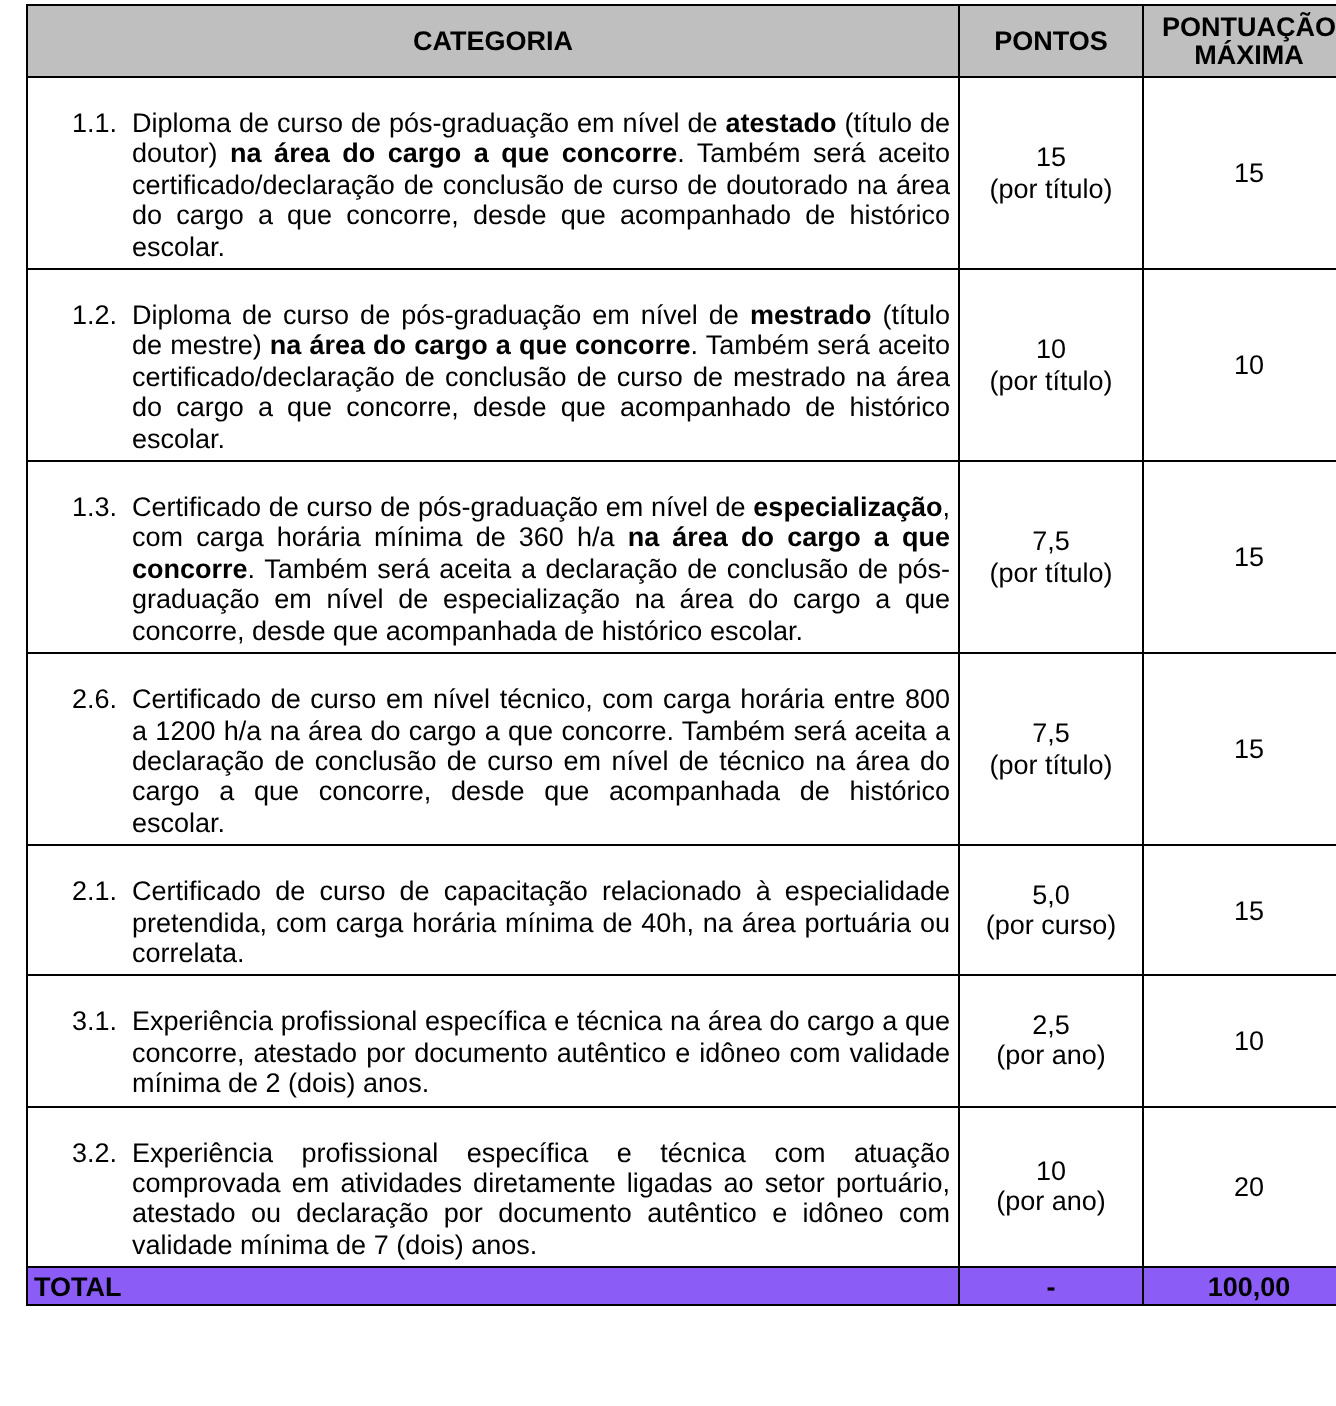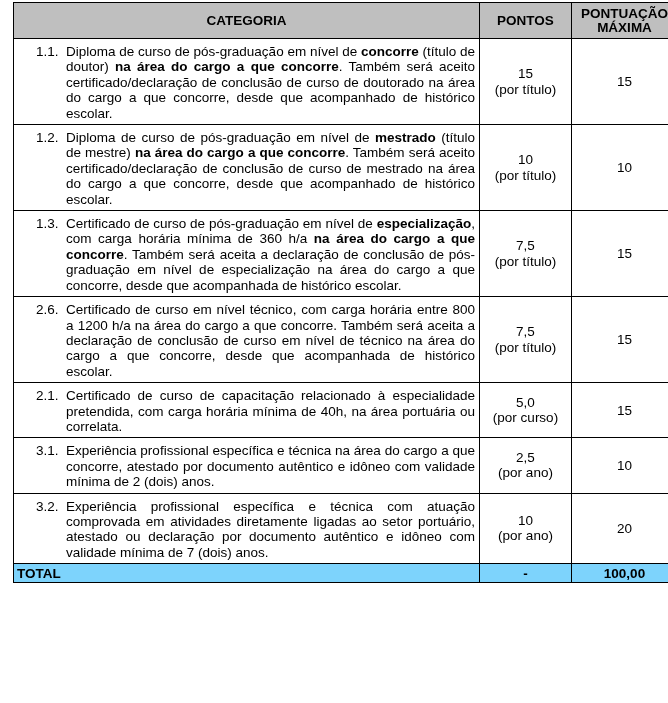--- a/index.html
+++ b/index.html
@@ -37,7 +37,7 @@
     text-align: left;
   }
   .item td.desc {
-    padding: 5px 4px 3px 22px;
+    padding: 15px 4px 3px 22px;
     vertical-align: top;
   }
   .desc-wrap { display: flex; line-height: 15.4px; }

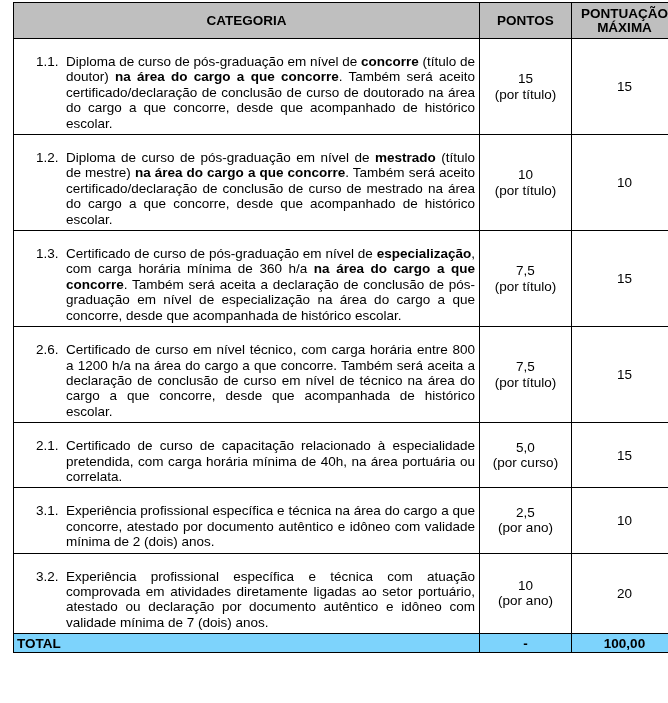--- a/index.html
+++ b/index.html
@@ -81,7 +81,7 @@
         <td class="desc">
           <div class="desc-wrap">
             <span class="num">1.1.</span>
-            <span class="txt"><span>Diploma de curso de pós-graduação em nível de </span><b>concorre</b><span> (título de doutor) </span><b>na área do cargo a que concorre</b><span>. Também será aceito certificado/declaração de conclusão de curso de doutorado na área do cargo a que concorre, desde que acompanhado de histórico escolar.</span></span>
+            <span class="txt"><span>Diploma de curso de pós-graduação em nível de </span><b>atestado</b><span> (título de doutor) </span><b>na área do cargo a que concorre</b><span>. Também será aceito certificado/declaração de conclusão de curso de doutorado na área do cargo a que concorre, desde que acompanhado de histórico escolar.</span></span>
           </div>
         </td>
         <td class="pts">

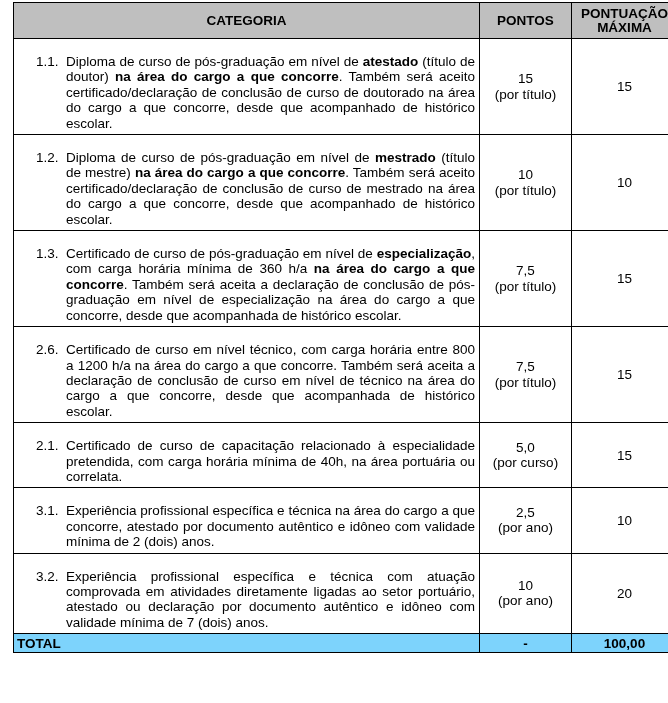--- a/index.html
+++ b/index.html
@@ -50,7 +50,7 @@
   }
   .pts span { display: block; }
   .total td {
-    background: #7dd3fc;
+    background: #8b5cf6;
     font-weight: bold;
     height: 18px;
   }

